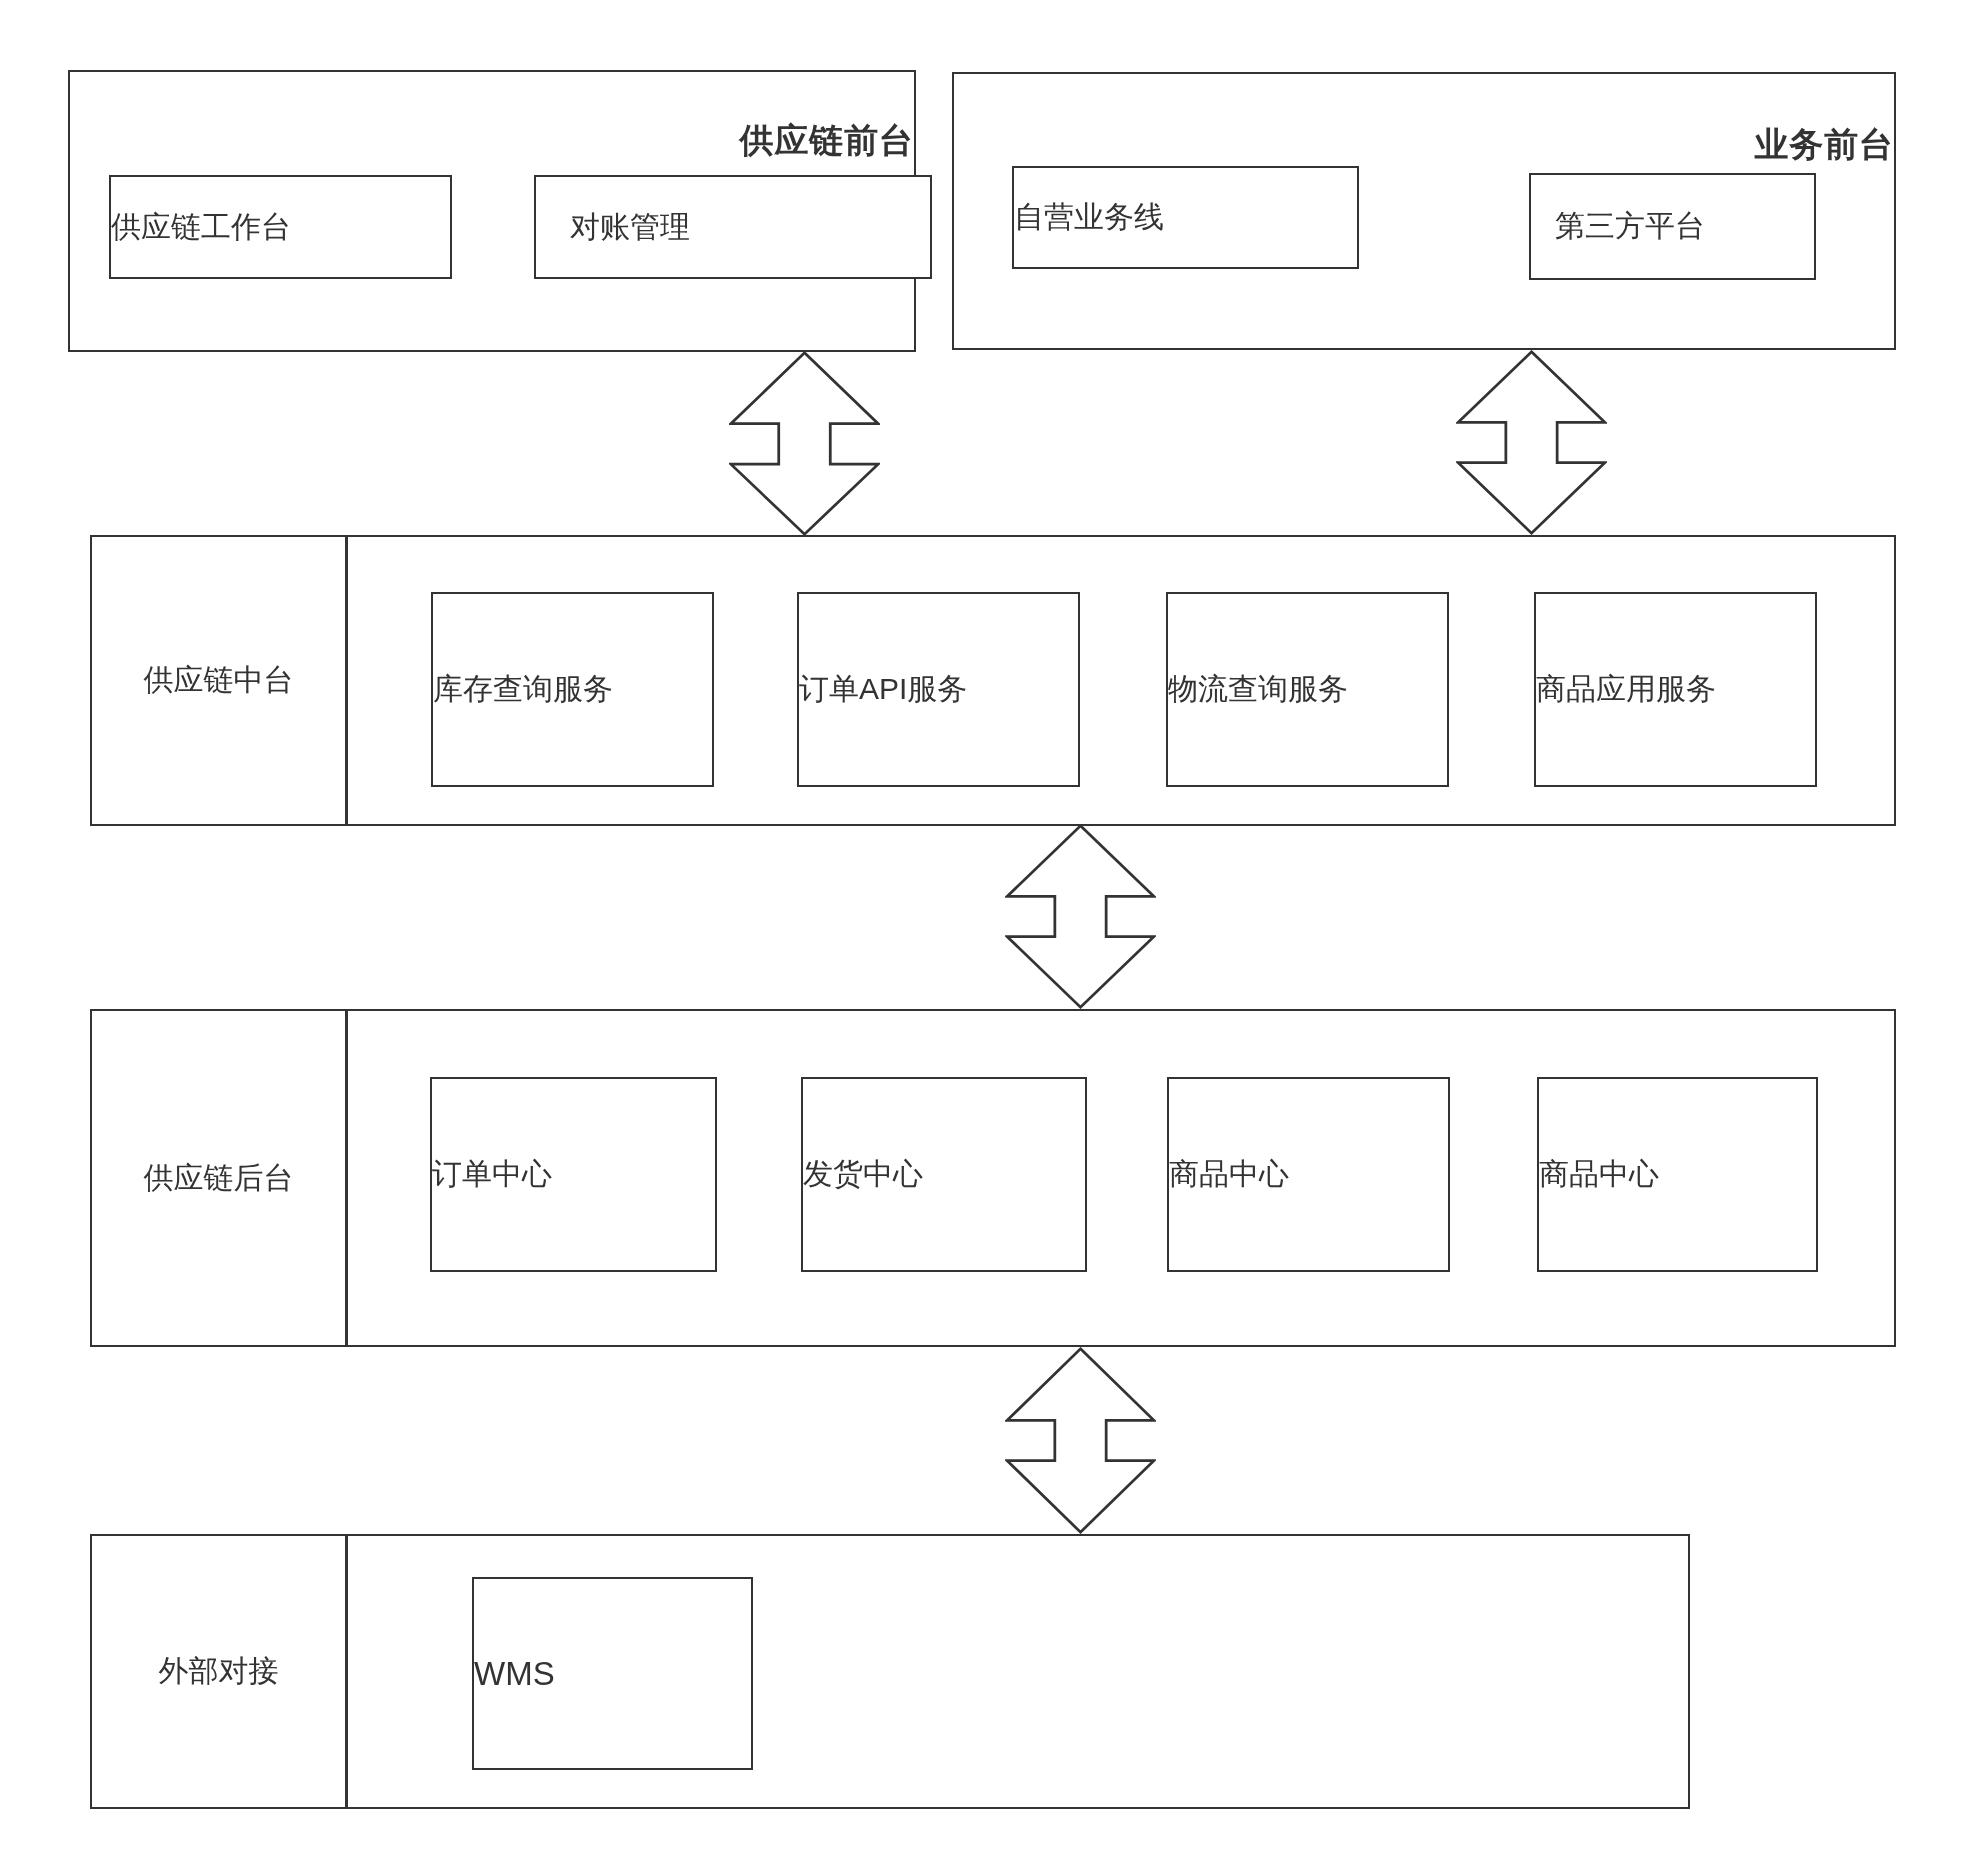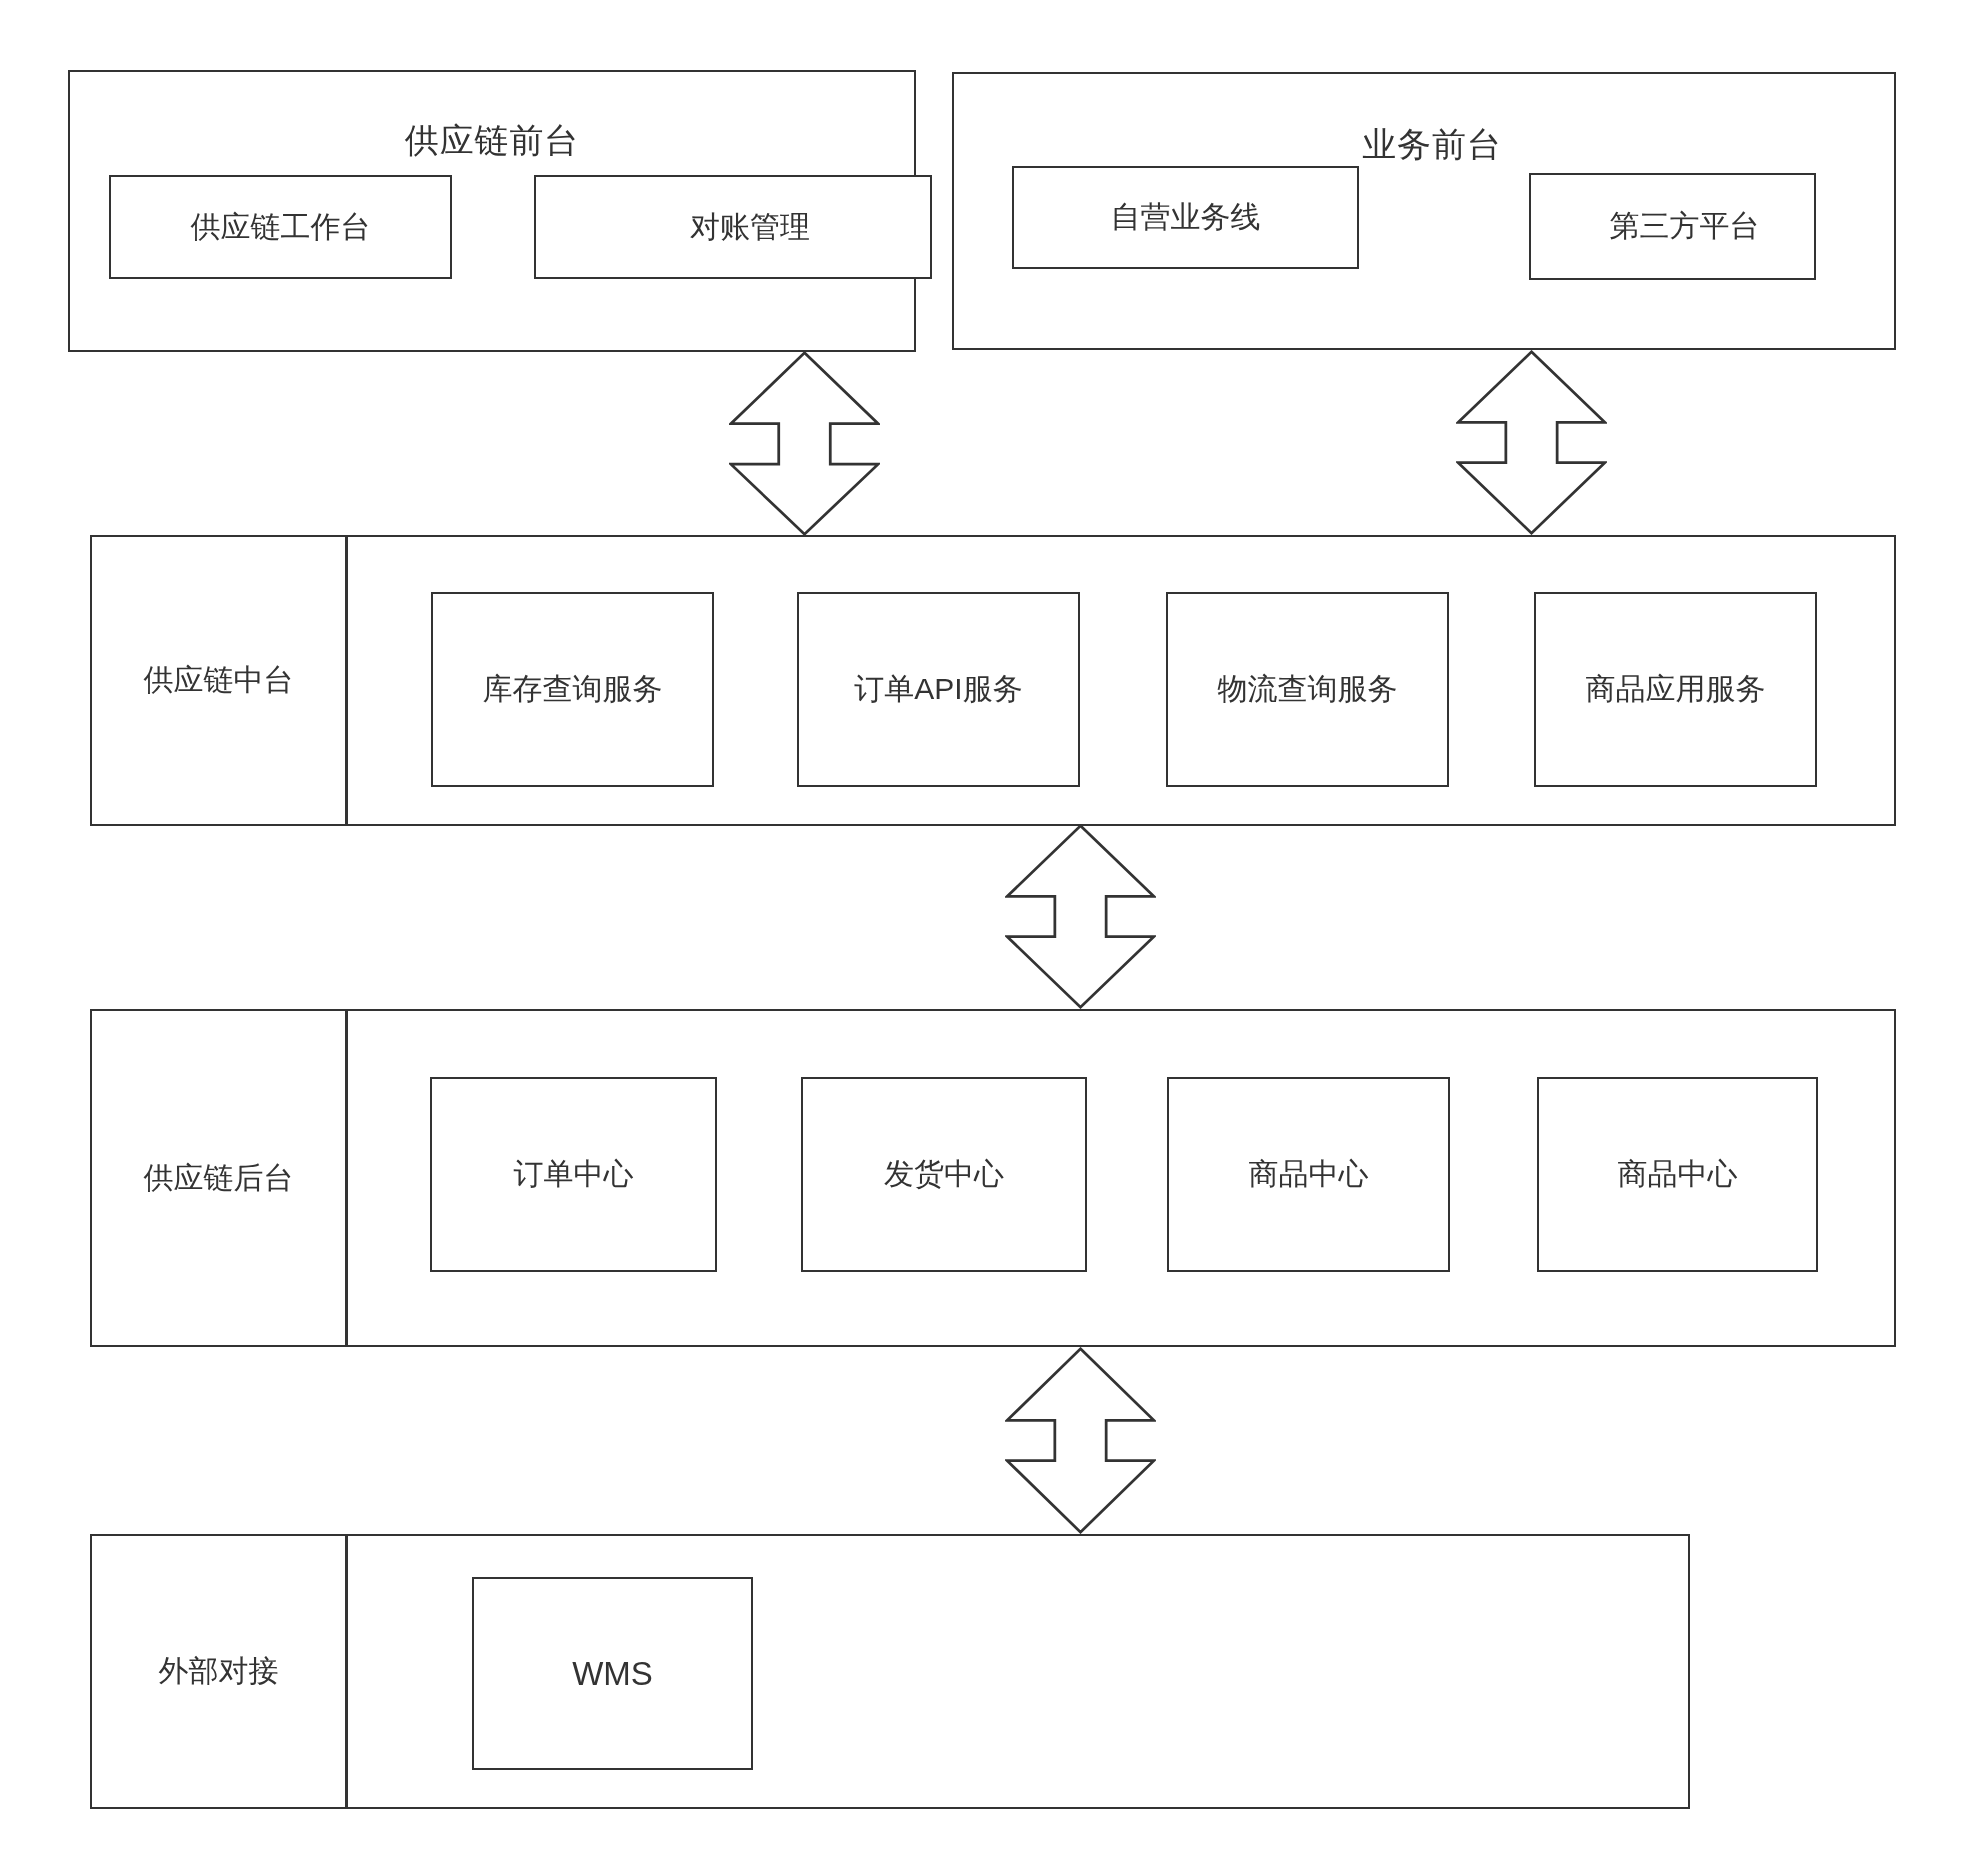--- a/index.html
+++ b/index.html
@@ -21,8 +21,8 @@
   .panel-title {
     position: absolute;
     left: 0; right: 0;
-    text-align: center;
-    font-weight: normal;
+    text-align: right;
+    font-weight: bold;
     font-size: 34px;
     letter-spacing: 0.9px;
   }

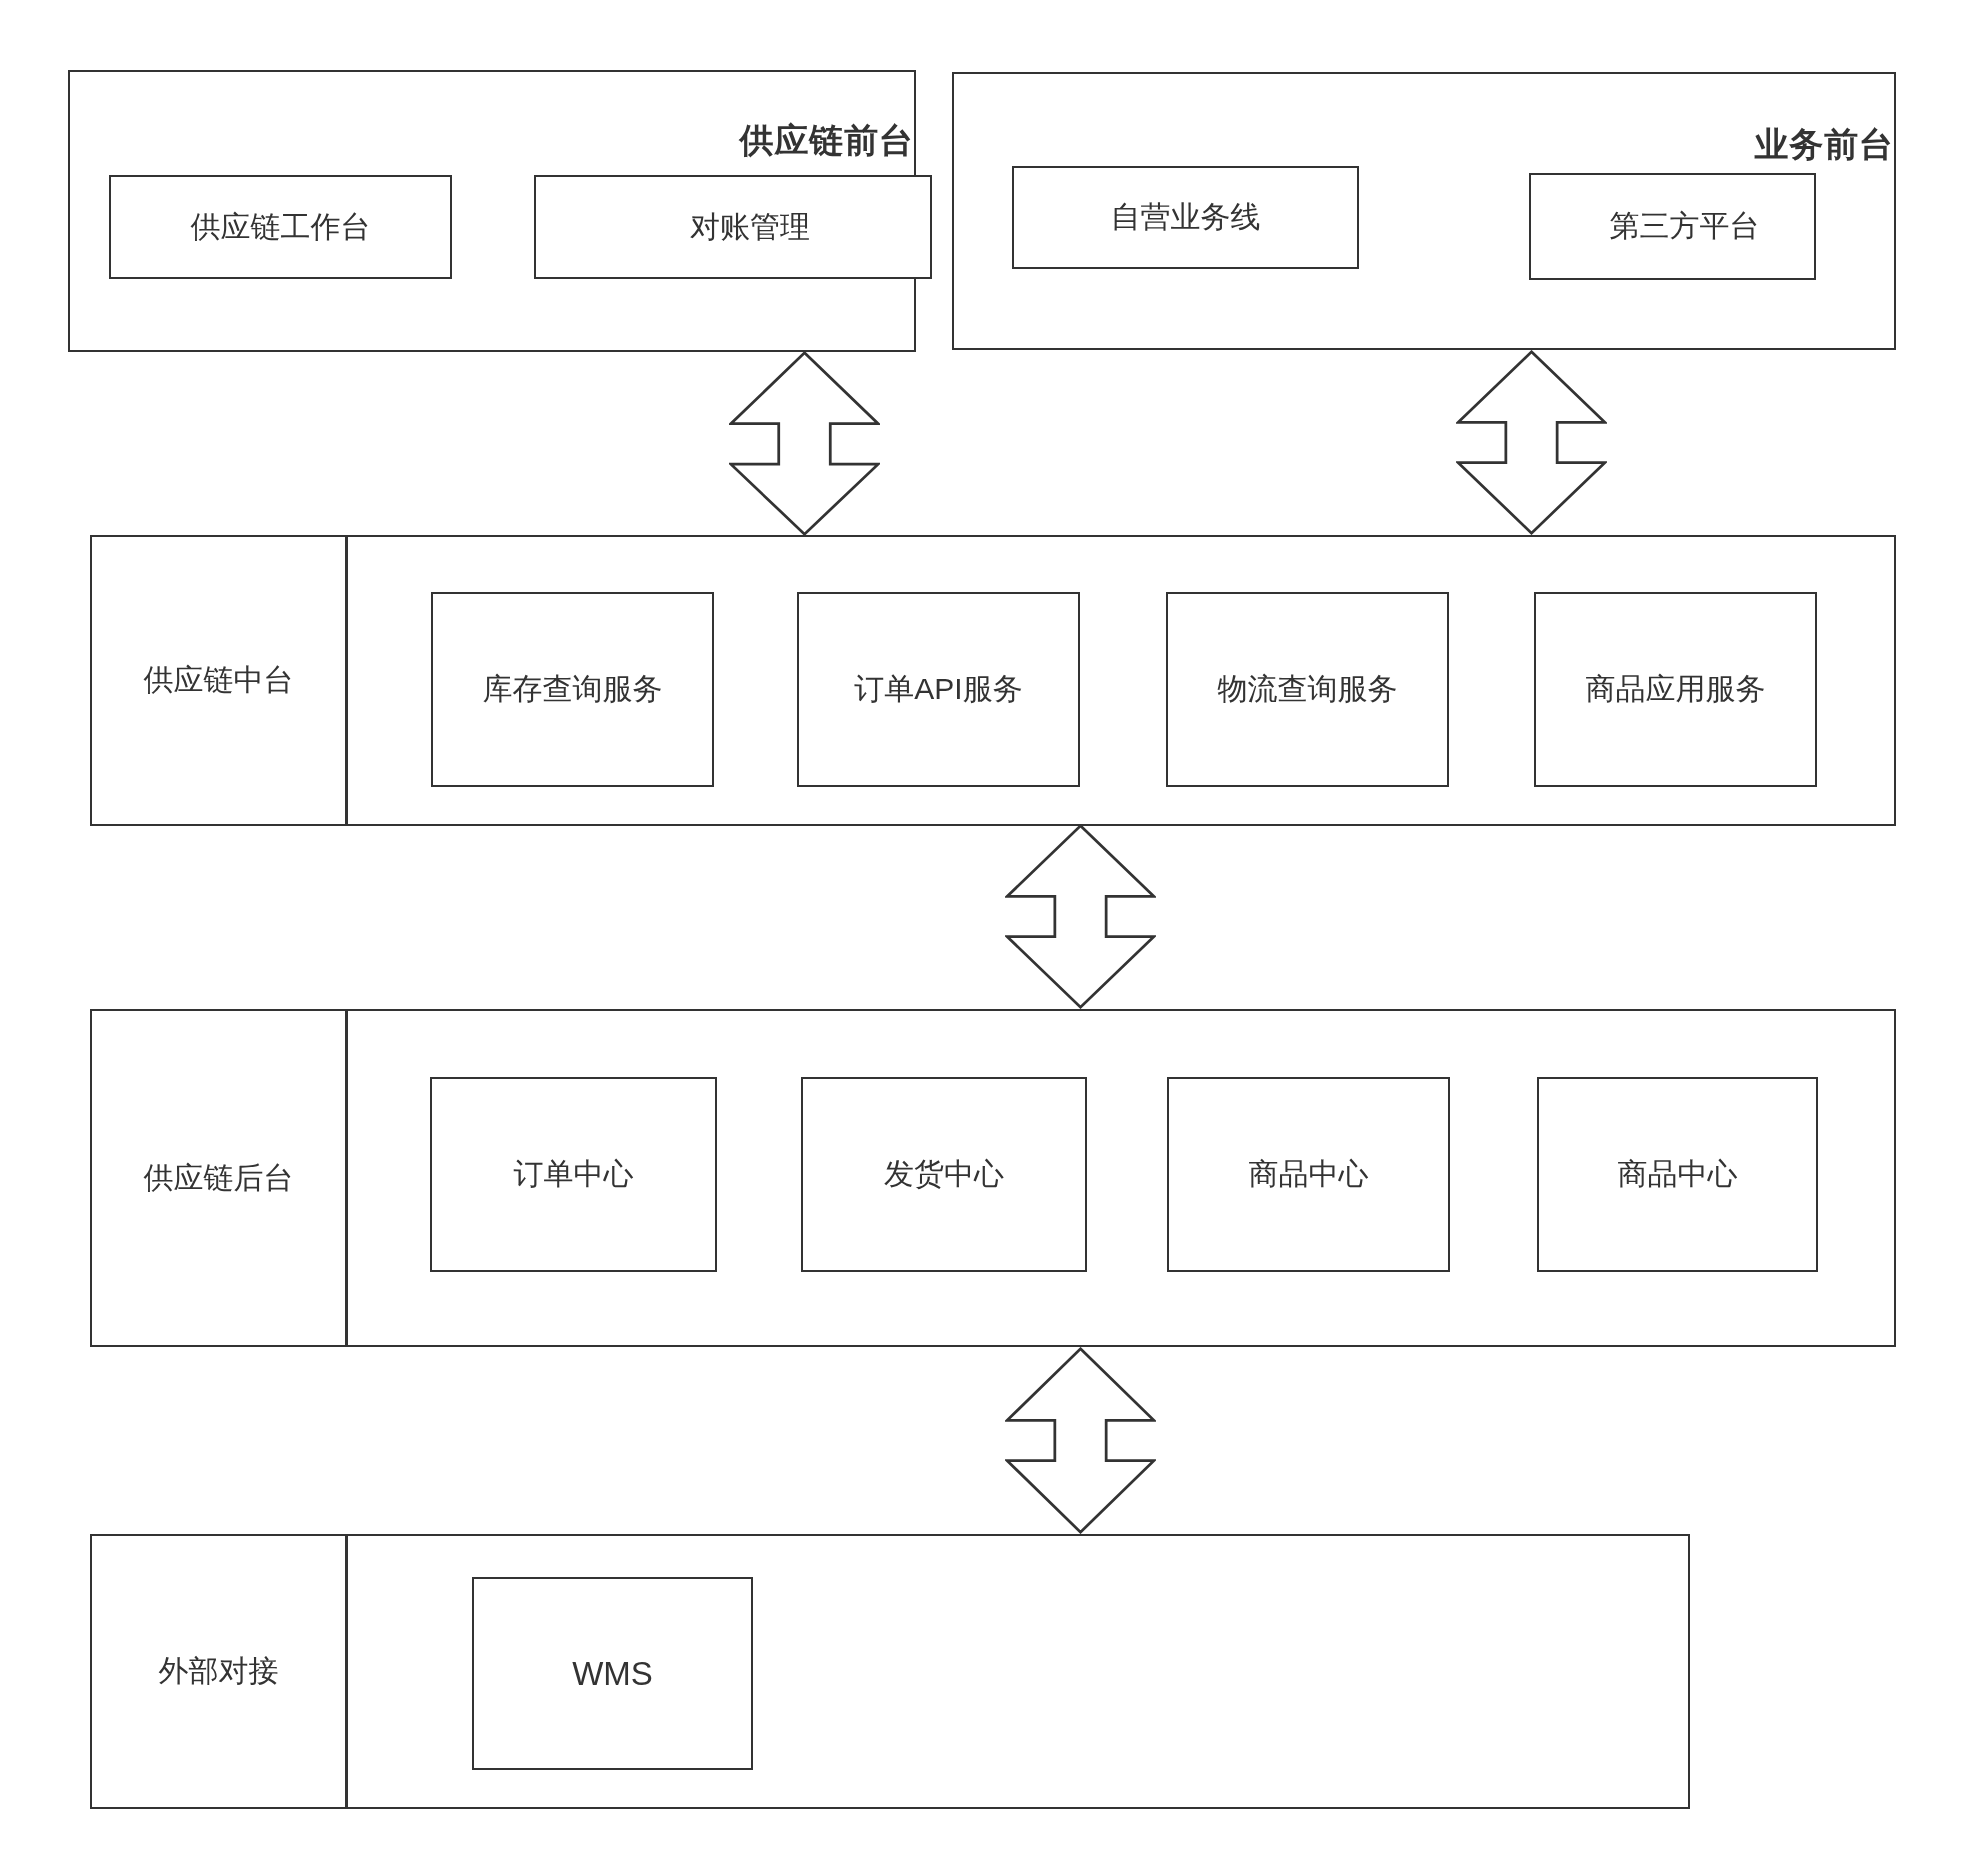--- a/index.html
+++ b/index.html
@@ -33,7 +33,7 @@
     background: #ffffff;
     display: flex;
     align-items: center;
-    justify-content: center;
+    justify-content: flex-start;
     font-size: 30px;
     white-space: nowrap;
   }

